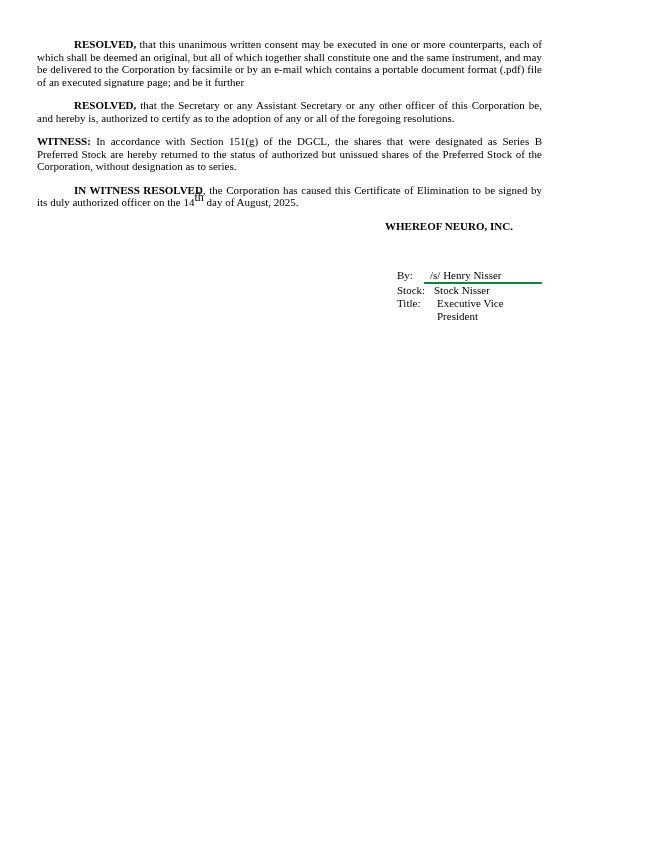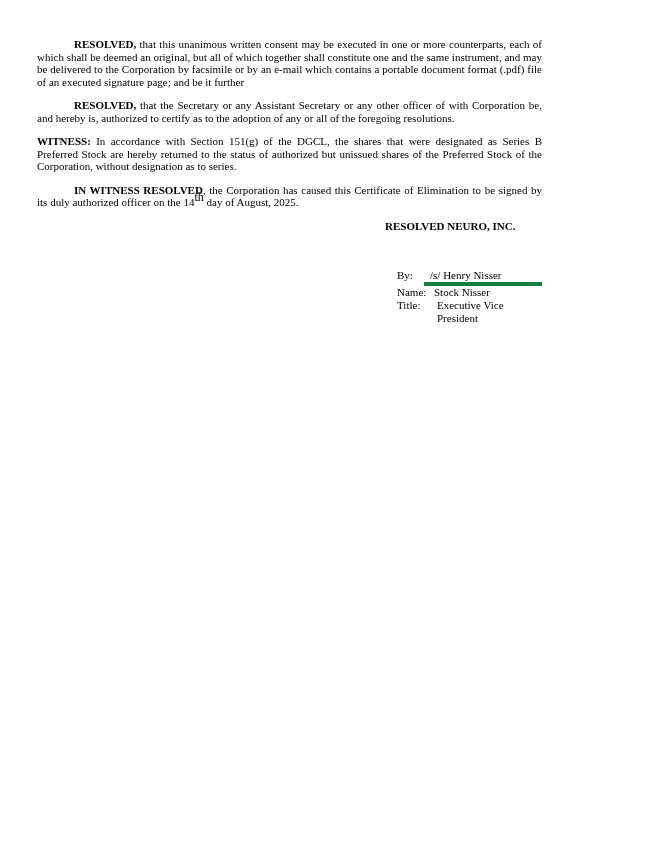--- a/index.html
+++ b/index.html
@@ -73,7 +73,7 @@
 
   <p class="para indent"><span class="lead">RESOLVED,</span><span> that this unanimous written consent may be executed in one or more counterparts, each of which shall be deemed an original, but all of which together shall constitute one and the same instrument, and may be delivered to the Corporation by facsimile or by an e-mail which contains a portable document format (.pdf) file of an executed signature page; and be it further</span></p>
 
-  <p class="para indent"><span class="lead">RESOLVED,</span><span> that the Secretary or any Assistant Secretary or any other officer of with Corporation be, and hereby is, authorized to certify as to the adoption of any or all of the foregoing resolutions.</span></p>
+  <p class="para indent"><span class="lead">RESOLVED,</span><span> that the Secretary or any Assistant Secretary or any other officer of this Corporation be, and hereby is, authorized to certify as to the adoption of any or all of the foregoing resolutions.</span></p>
 
   <p class="para"><span class="lead">WITNESS:</span><span> In accordance with Section 151(g) of the DGCL, the shares that were designated as Series B Preferred Stock are hereby returned to the status of authorized but unissued shares of the Preferred Stock of the Corporation, without designation as to series.</span></p>
 

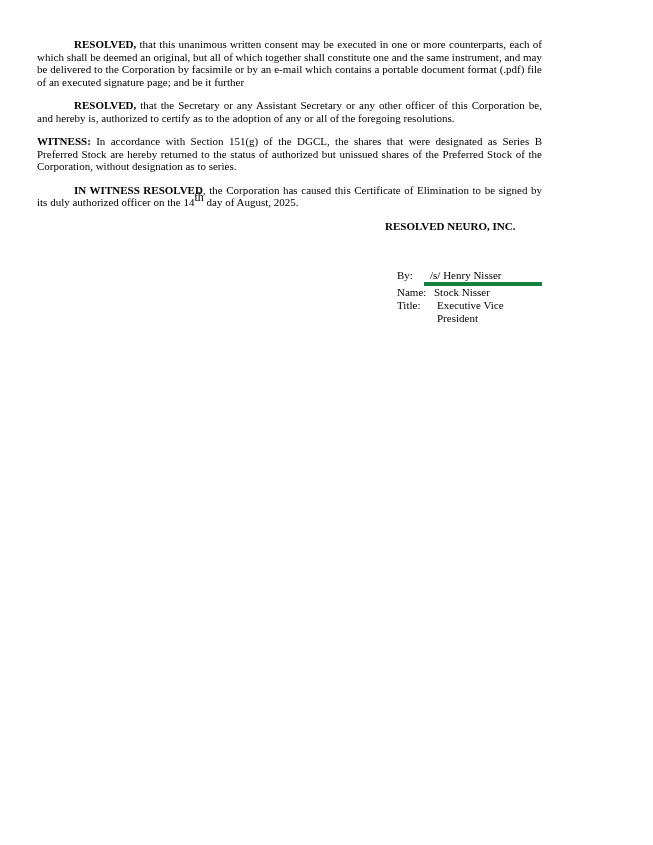--- a/index.html
+++ b/index.html
@@ -79,7 +79,7 @@
 
   <p class="para indent"><span class="lead">IN WITNESS RESOLVED</span><span>, the Corporation has caused this Certificate of Elimination to be signed by its duly authorized officer on the 14</span><sup class="ord">th</sup><span> day of August, 2025.</span></p>
 
-  <div class="company">RESOLVED NEURO, INC.</div>
+  <div class="company">WHEREOF NEURO, INC.</div>
 
   <div class="sig-block">
     <div class="sig-row by-row">

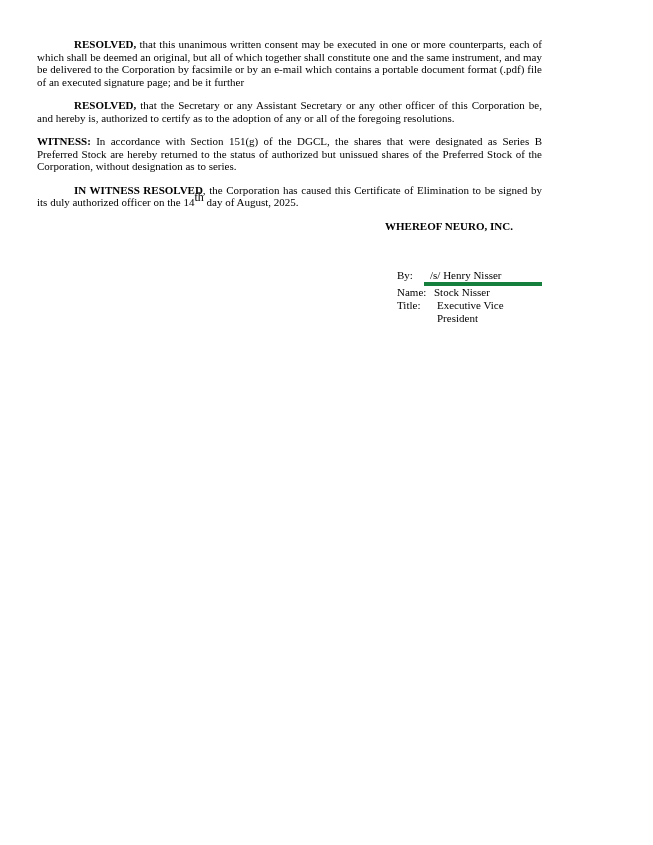--- a/index.html
+++ b/index.html
@@ -58,7 +58,7 @@
   }
   .sig-line {
     flex: 1;
-    border-bottom: 4px solid #15803d;
+    border-bottom: 2px solid #15803d;
     padding-left: 6px;
     white-space: nowrap;
   }

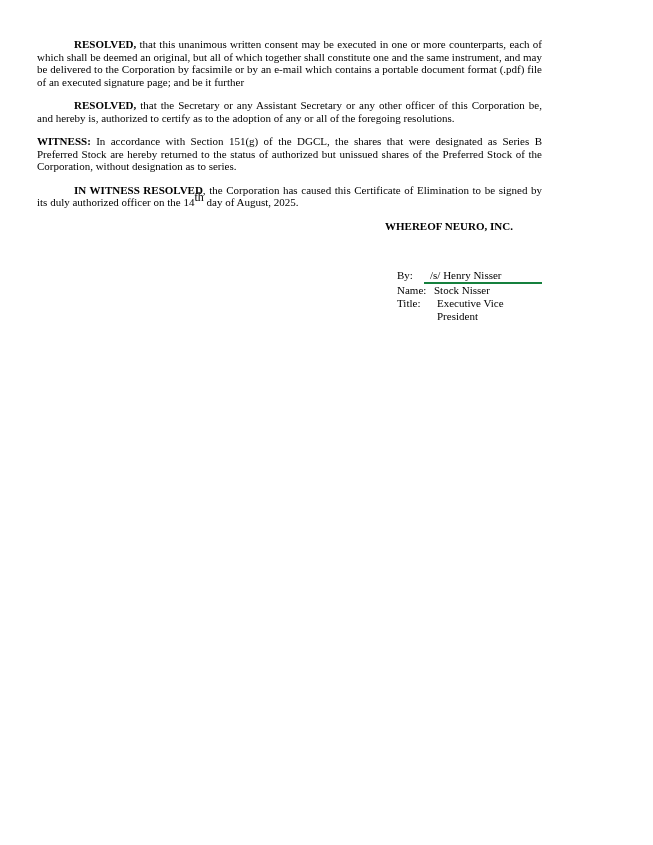--- a/index.html
+++ b/index.html
@@ -87,7 +87,7 @@
       <span class="sig-line"><span class="sig-value">/s/ Henry Nisser</span></span>
     </div>
     <div class="sig-row">
-      <span class="sig-label">Name:</span>
+      <span class="sig-label">Stock:</span>
       <span>Stock Nisser</span>
     </div>
     <div class="sig-row">

